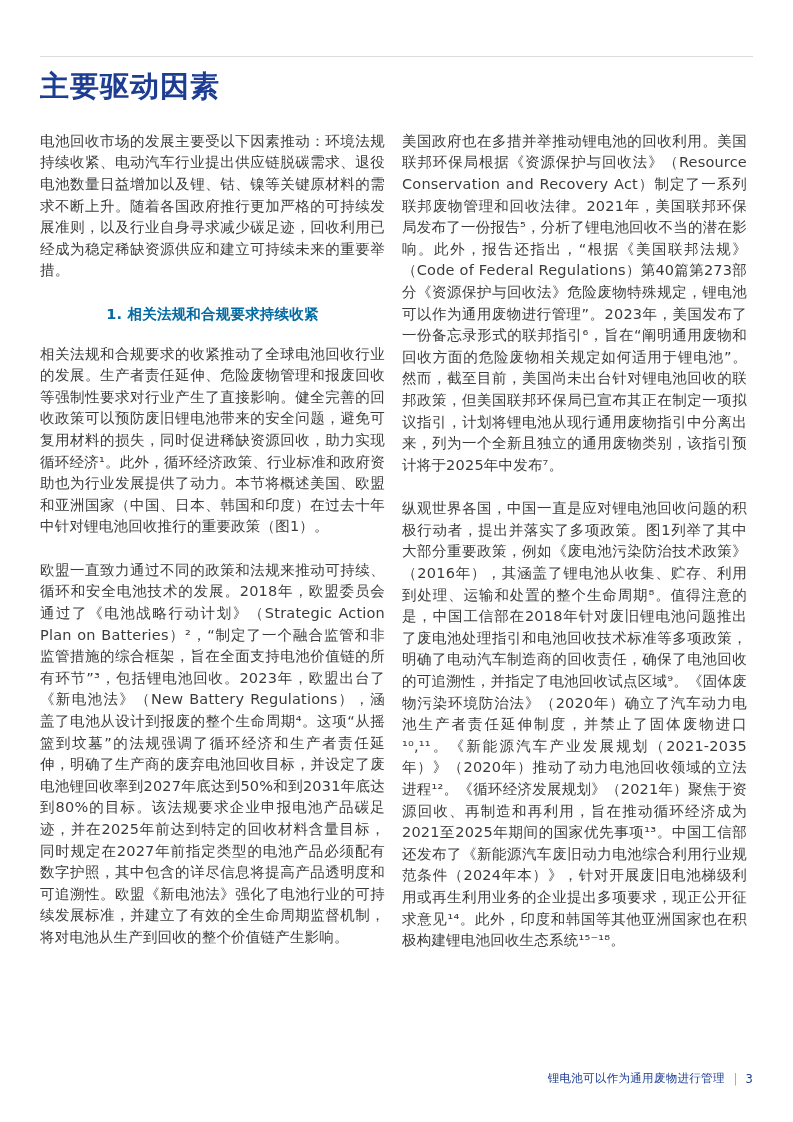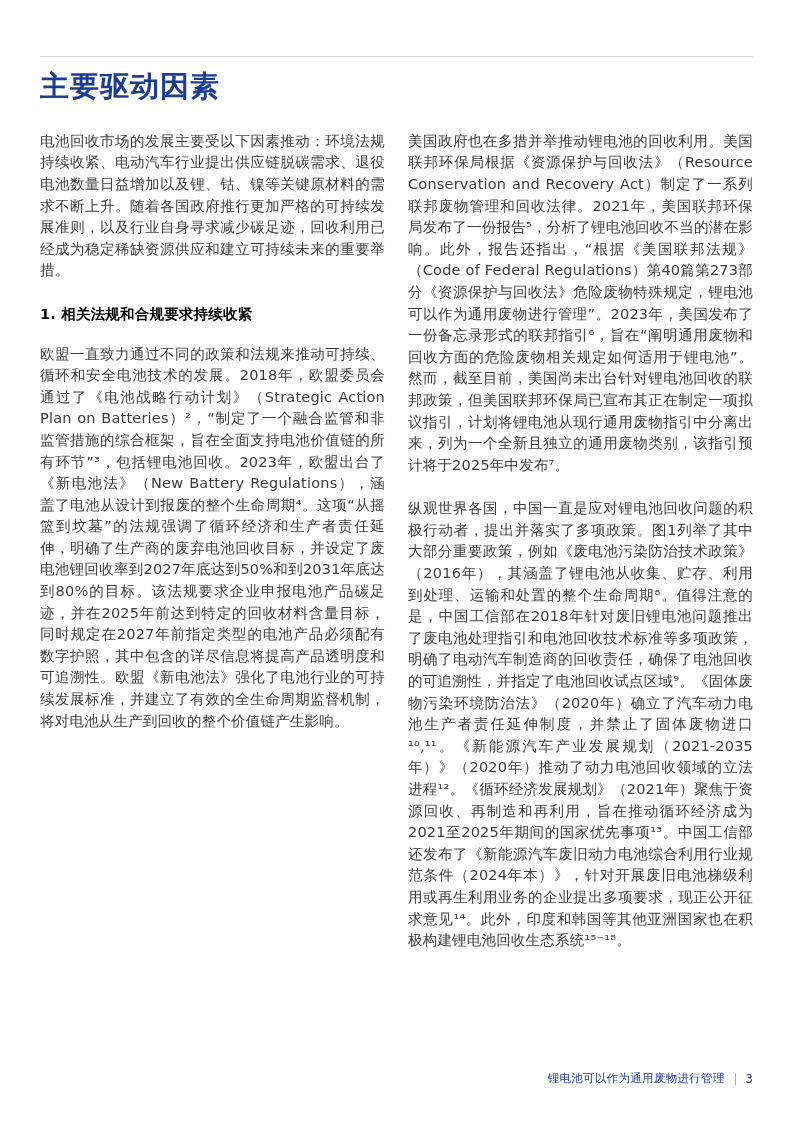--- a/index.html
+++ b/index.html
@@ -31,7 +31,7 @@
   }
   .columns {
     display: flex;
-    gap: 23px;
+    gap: 17px;
     margin-top: 27px;
   }
   .col {

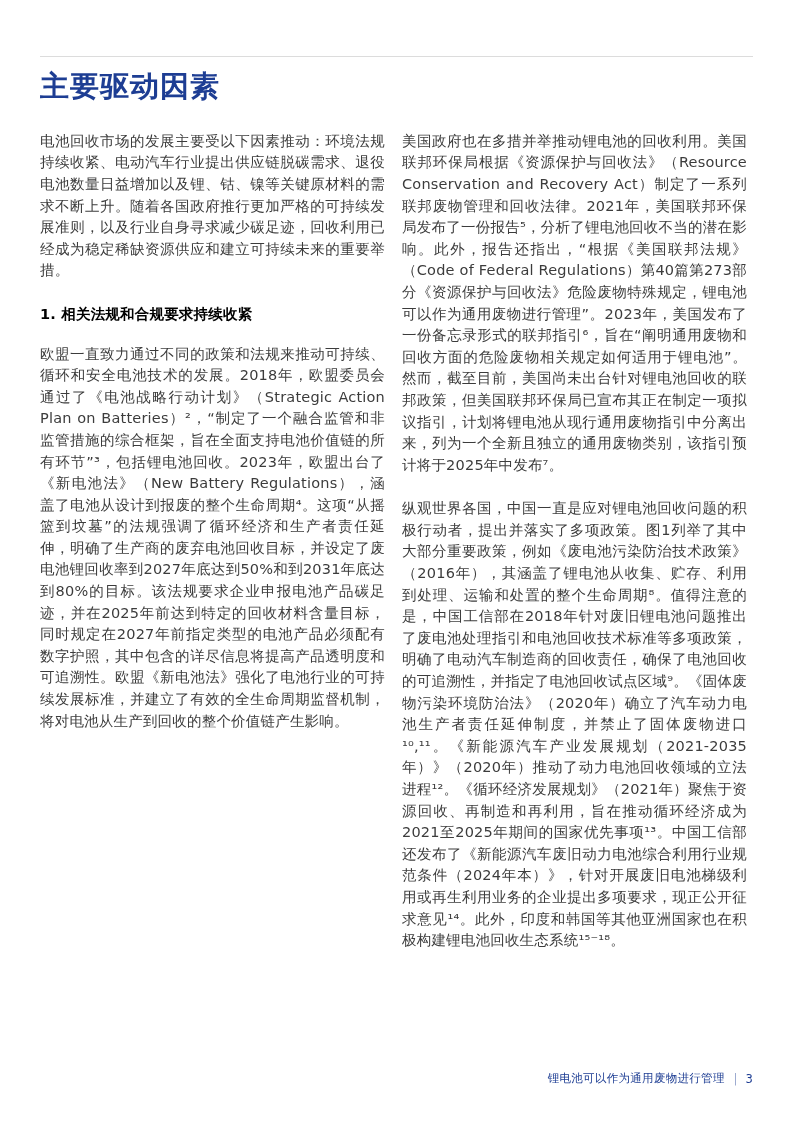--- a/index.html
+++ b/index.html
@@ -50,9 +50,10 @@
     font-size: 14.5px;
     line-height: 21.6px;
     font-weight: 700;
-    color: #000000;
+    color: #0369a1;
     margin-bottom: 18px;
     letter-spacing: 0.2px;
+    text-align: center;
   }
   .footer {
     position: absolute;

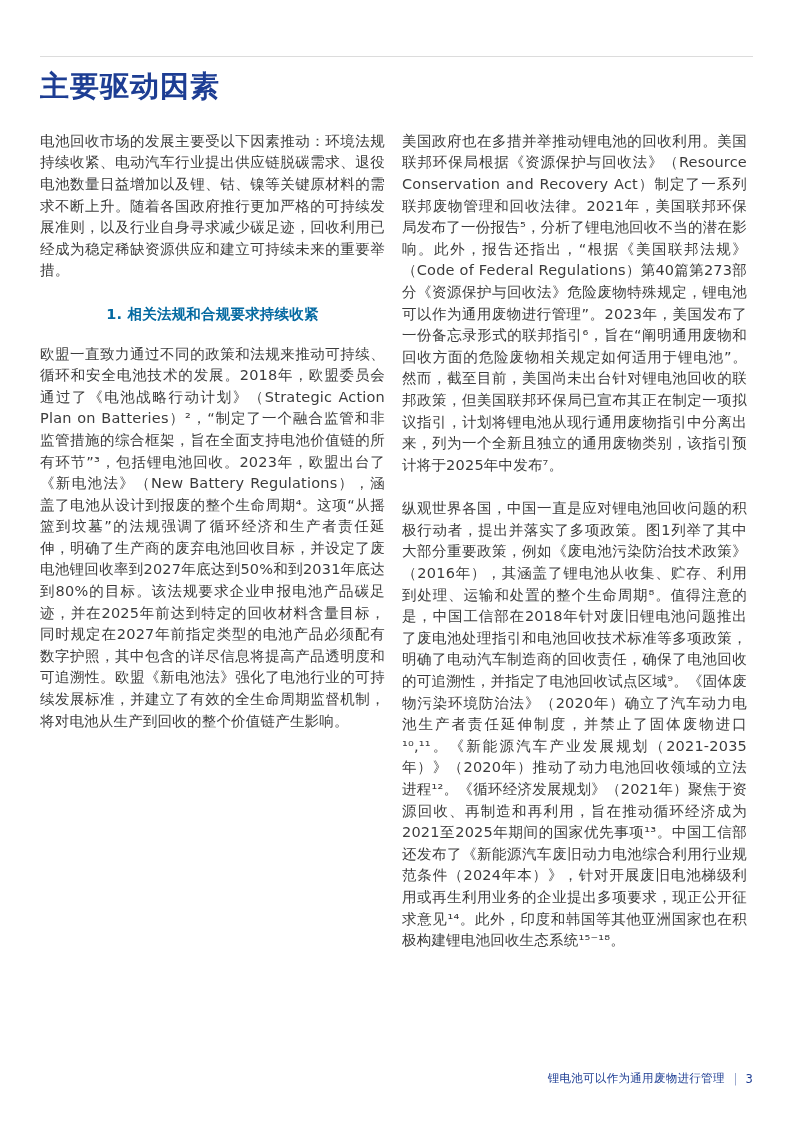--- a/index.html
+++ b/index.html
@@ -94,6 +94,7 @@
 
         <h2 class="section-heading">1. 相关法规和合规要求持续收紧</h2>
 
+        <p class="body-text">相关法规和合规要求的收紧推动了全球电池回收行业的发展。生产者责任延伸、危险废物管理和报废回收等强制性要求对行业产生了直接影响。健全完善的回收政策可以预防废旧锂电池带来的安全问题，避免可复用材料的损失，同时促进稀缺资源回收，助力实现循环经济¹。此外，循环经济政策、行业标准和政府资助也为行业发展提供了动力。本节将概述美国、欧盟和亚洲国家（中国、日本、韩国和印度）在过去十年中针对锂电池回收推行的重要政策（图1）。</p>
 
         <p class="body-text">欧盟一直致力通过不同的政策和法规来推动可持续、循环和安全电池技术的发展。2018年，欧盟委员会通过了《电池战略行动计划》（Strategic Action Plan on Batteries）²，“制定了一个融合监管和非监管措施的综合框架，旨在全面支持电池价值链的所有环节”³，包括锂电池回收。2023年，欧盟出台了《新电池法》（New Battery Regulations），涵盖了电池从设计到报废的整个生命周期⁴。这项“从摇篮到坟墓”的法规强调了循环经济和生产者责任延伸，明确了生产商的废弃电池回收目标，并设定了废电池锂回收率到2027年底达到50%和到2031年底达到80%的目标。该法规要求企业申报电池产品碳足迹，并在2025年前达到特定的回收材料含量目标，同时规定在2027年前指定类型的电池产品必须配有数字护照，其中包含的详尽信息将提高产品透明度和可追溯性。欧盟《新电池法》强化了电池行业的可持续发展标准，并建立了有效的全生命周期监督机制，将对电池从生产到回收的整个价值链产生影响。</p>
       </div>

